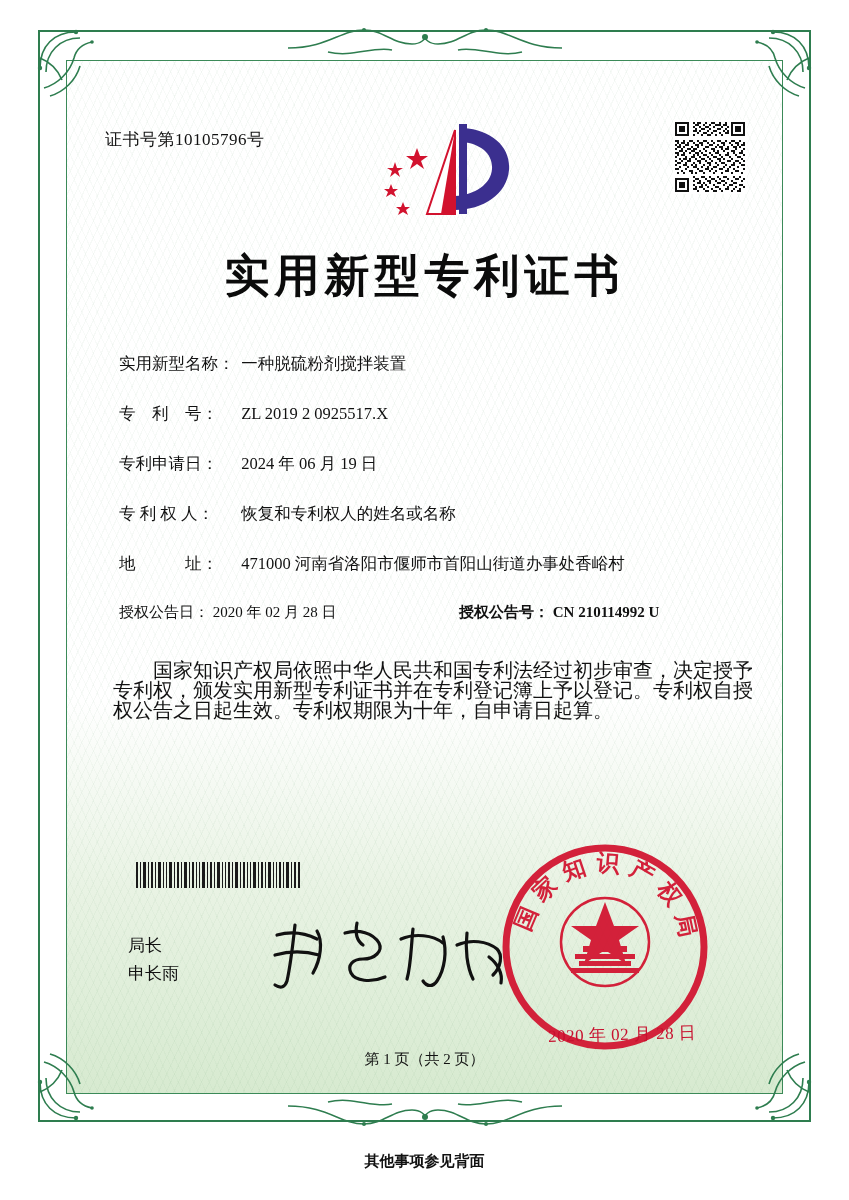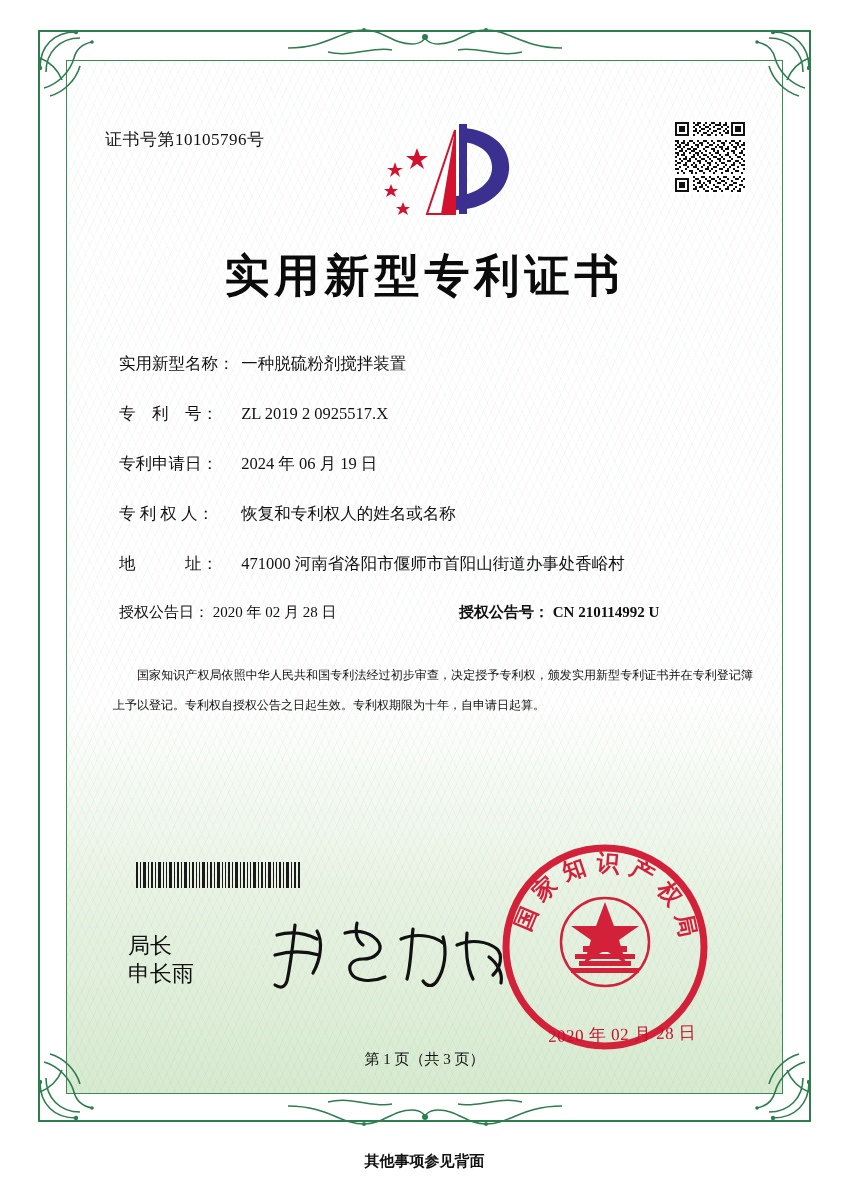--- a/index.html
+++ b/index.html
@@ -159,8 +159,8 @@
     position: absolute;
     left: 47px; top: 600px;
     width: 640px;
-    font-size: 12px;
-    line-height: 30px;
+    font-size: 20px;
+    line-height: 20px;
     color: #111;
     text-align: justify;
   }

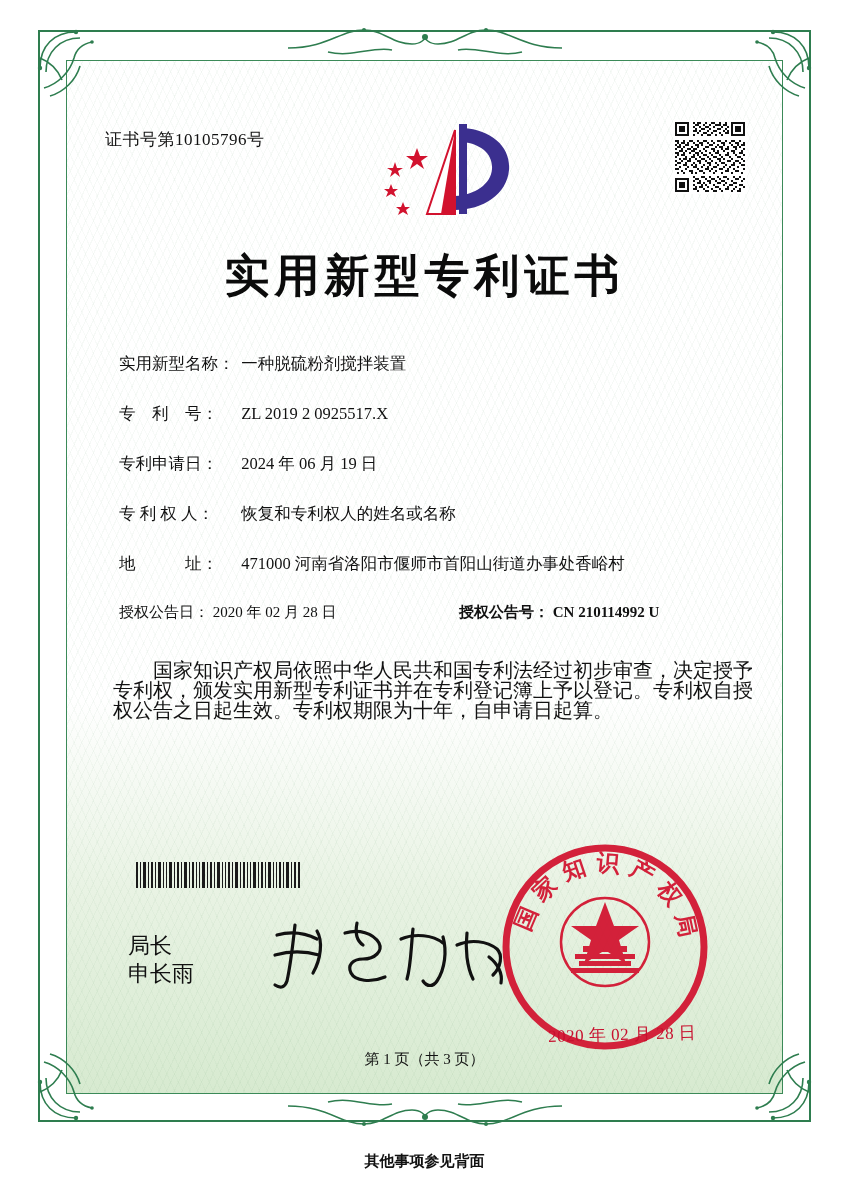--- a/index.html
+++ b/index.html
@@ -177,7 +177,7 @@
   .sig-label {
     position: absolute;
     left: 62px; top: 872px;
-    font-size: 22px;
+    font-size: 17px;
     line-height: 28px;
     color: #111;
   }

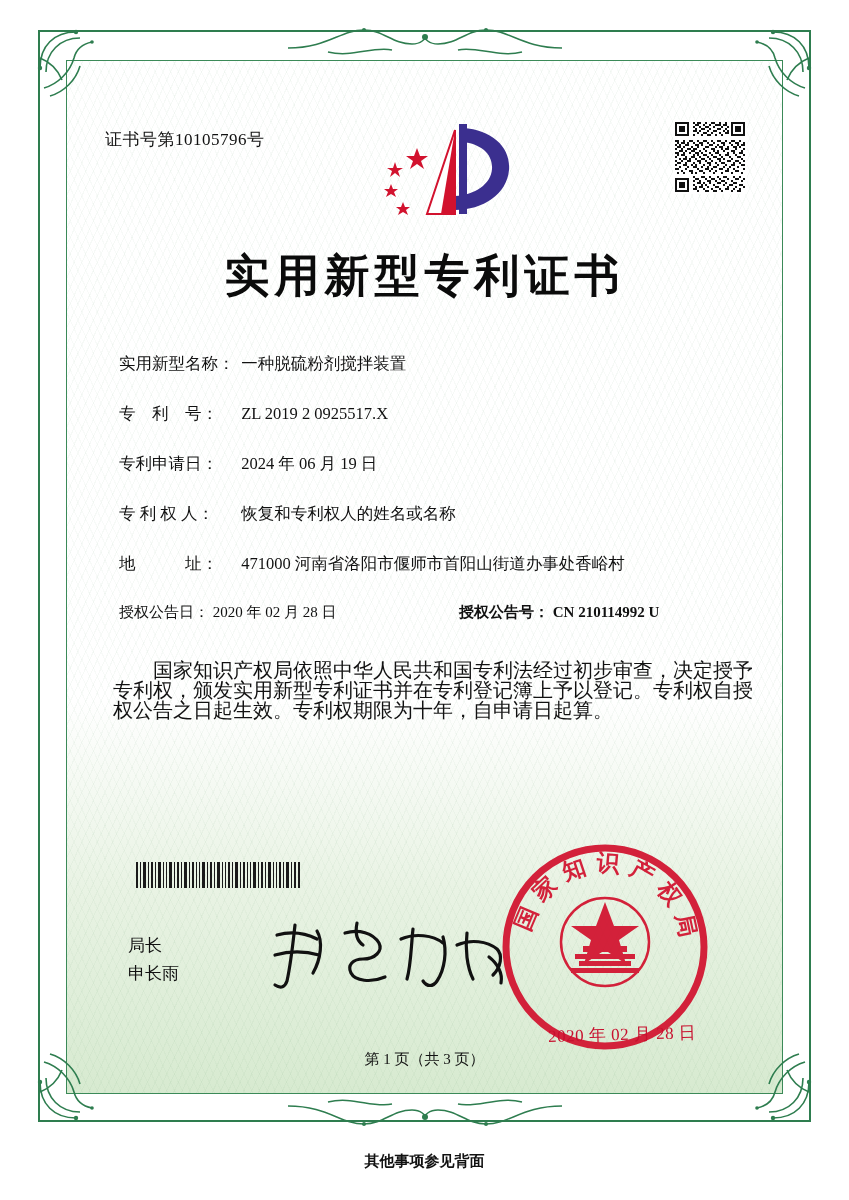--- a/index.html
+++ b/index.html
@@ -769,7 +769,7 @@
     </div>
     <div class="seal-date">2020 年 02 月 28 日</div>
 
-    <div class="page-num">第 1 页（共 3 页）</div>
+    <div class="page-num">第 1 页（共 2 页）</div>
   </div>
 
   <div class="footnote">其他事项参见背面</div>

